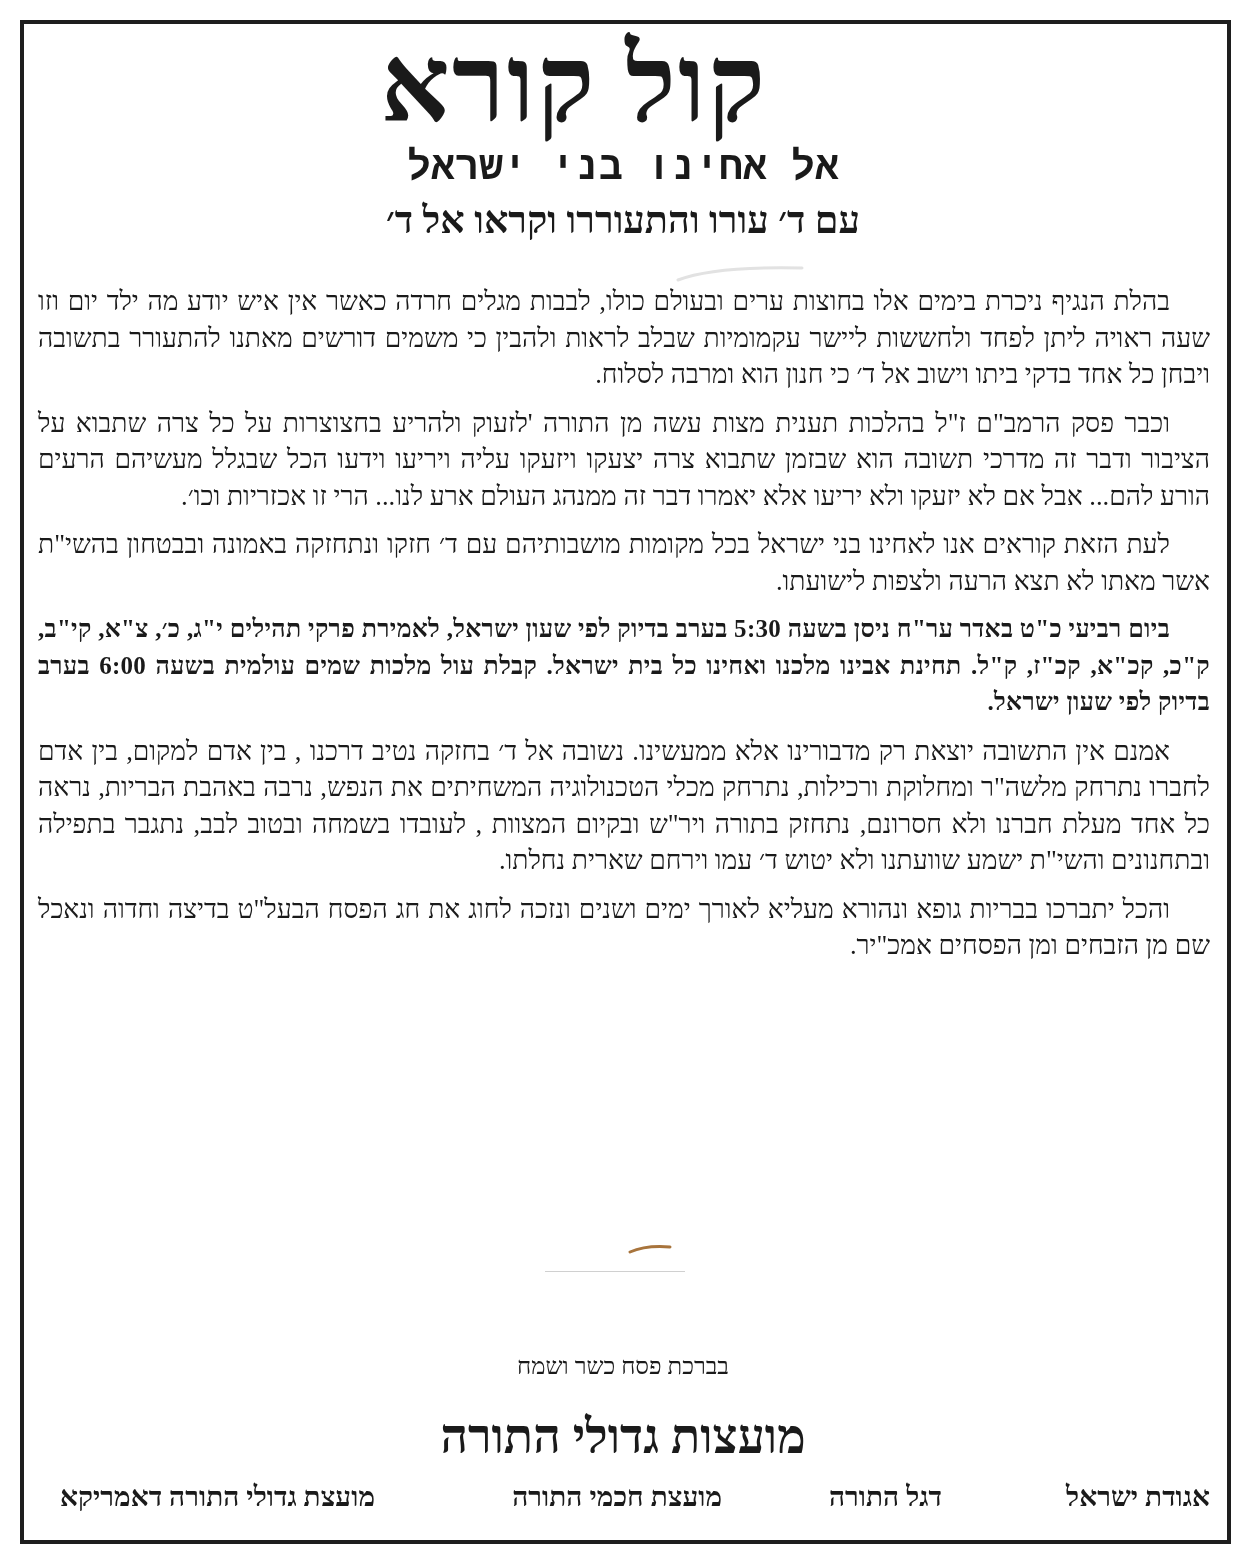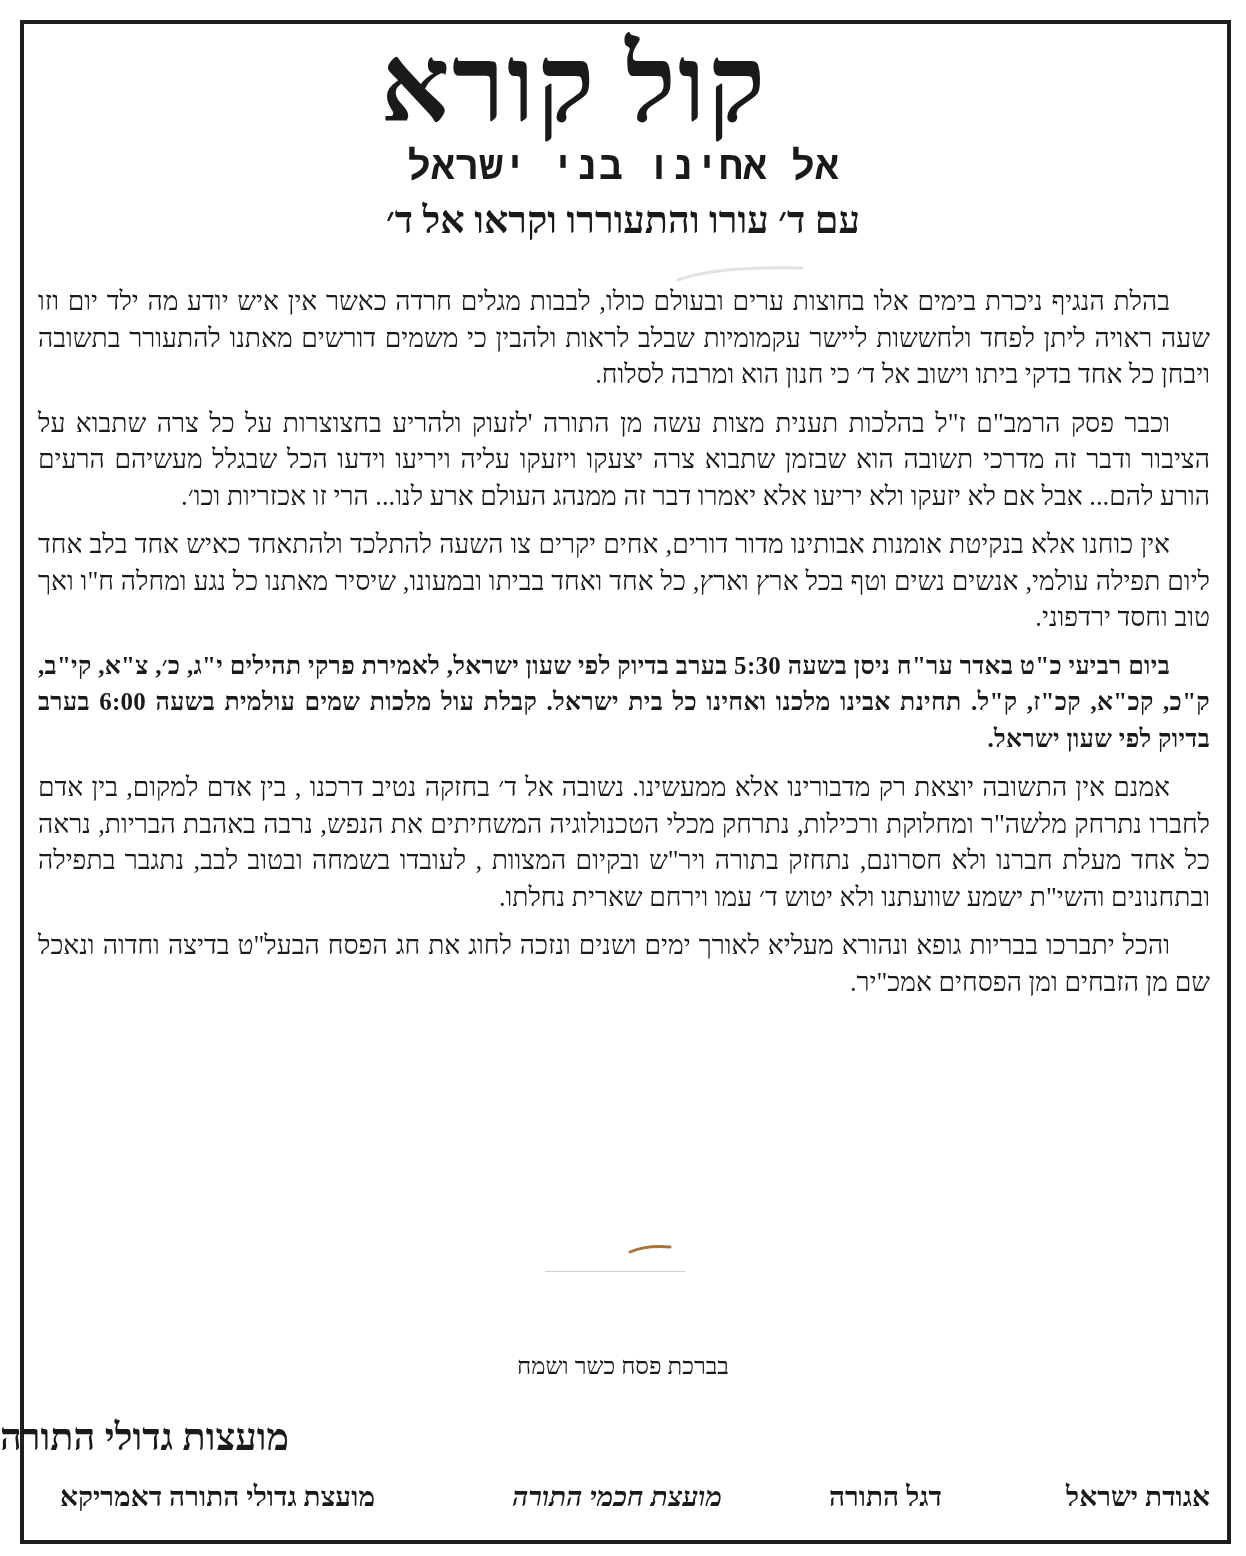--- a/index.html
+++ b/index.html
@@ -166,6 +166,7 @@
 <div class="body-text">
   <p class="para">בהלת הנגיף ניכרת בימים אלו בחוצות ערים ובעולם כולו, לבבות מגלים חרדה כאשר אין איש יודע מה ילד יום וזו שעה ראויה ליתן לפחד ולחששות ליישר עקמומיות שבלב לראות ולהבין כי משמים דורשים מאתנו להתעורר בתשובה ויבחן כל אחד בדקי ביתו וישוב אל ד׳ כי חנון הוא ומרבה לסלוח.</p>
   <p class="para">וכבר פסק הרמב"ם ז"ל בהלכות תענית מצות עשה מן התורה 'לזעוק ולהריע בחצוצרות על כל צרה שתבוא על הציבור ודבר זה מדרכי תשובה הוא שבזמן שתבוא צרה יצעקו ויזעקו עליה ויריעו וידעו הכל שבגלל מעשיהם הרעים הורע להם... אבל אם לא יזעקו ולא יריעו אלא יאמרו דבר זה ממנהג העולם ארע לנו... הרי זו אכזריות וכו׳.</p>
+  <p class="para">לעת הזאת קוראים אנו לאחינו בני ישראל בכל מקומות מושבותיהם עם ד׳ חזקו ונתחזקה באמונה ובבטחון בהשי"ת אשר מאתו לא תצא הרעה ולצפות לישועתו.</p>
   <p class="para">אין כוחנו אלא בנקיטת אומנות אבותינו מדור דורים, אחים יקרים צו השעה להתלכד ולהתאחד כאיש אחד בלב אחד ליום תפילה עולמי, אנשים נשים וטף בכל ארץ וארץ, כל אחד ואחד בביתו ובמעונו, שיסיר מאתנו כל נגע ומחלה ח"ו ואך טוב וחסד ירדפוני.</p>
   <p class="para bold">ביום רביעי כ"ט באדר ער"ח ניסן בשעה 5:30 בערב בדיוק לפי שעון ישראל, לאמירת פרקי תהילים י"ג, כ׳, צ"א, קי"ב, ק"כ, קכ"א, קכ"ז, ק"ל. תחינת אבינו מלכנו ואחינו כל בית ישראל. קבלת עול מלכות שמים עולמית בשעה 6:00 בערב בדיוק לפי שעון ישראל.</p>
   <p class="para">אמנם אין התשובה יוצאת רק מדבורינו אלא ממעשינו. נשובה אל ד׳ בחזקה נטיב דרכנו , בין אדם למקום, בין אדם לחברו נתרחק מלשה"ר ומחלוקת ורכילות, נתרחק מכלי הטכנולוגיה המשחיתים את הנפש, נרבה באהבת הבריות, נראה כל אחד מעלת חברנו ולא חסרונם, נתחזק בתורה ויר"ש ובקיום המצוות , לעובדו בשמחה ובטוב לבב, נתגבר בתפילה ובתחנונים והשי"ת ישמע שוועתנו ולא יטוש ד׳ עמו וירחם שארית נחלתו.</p>

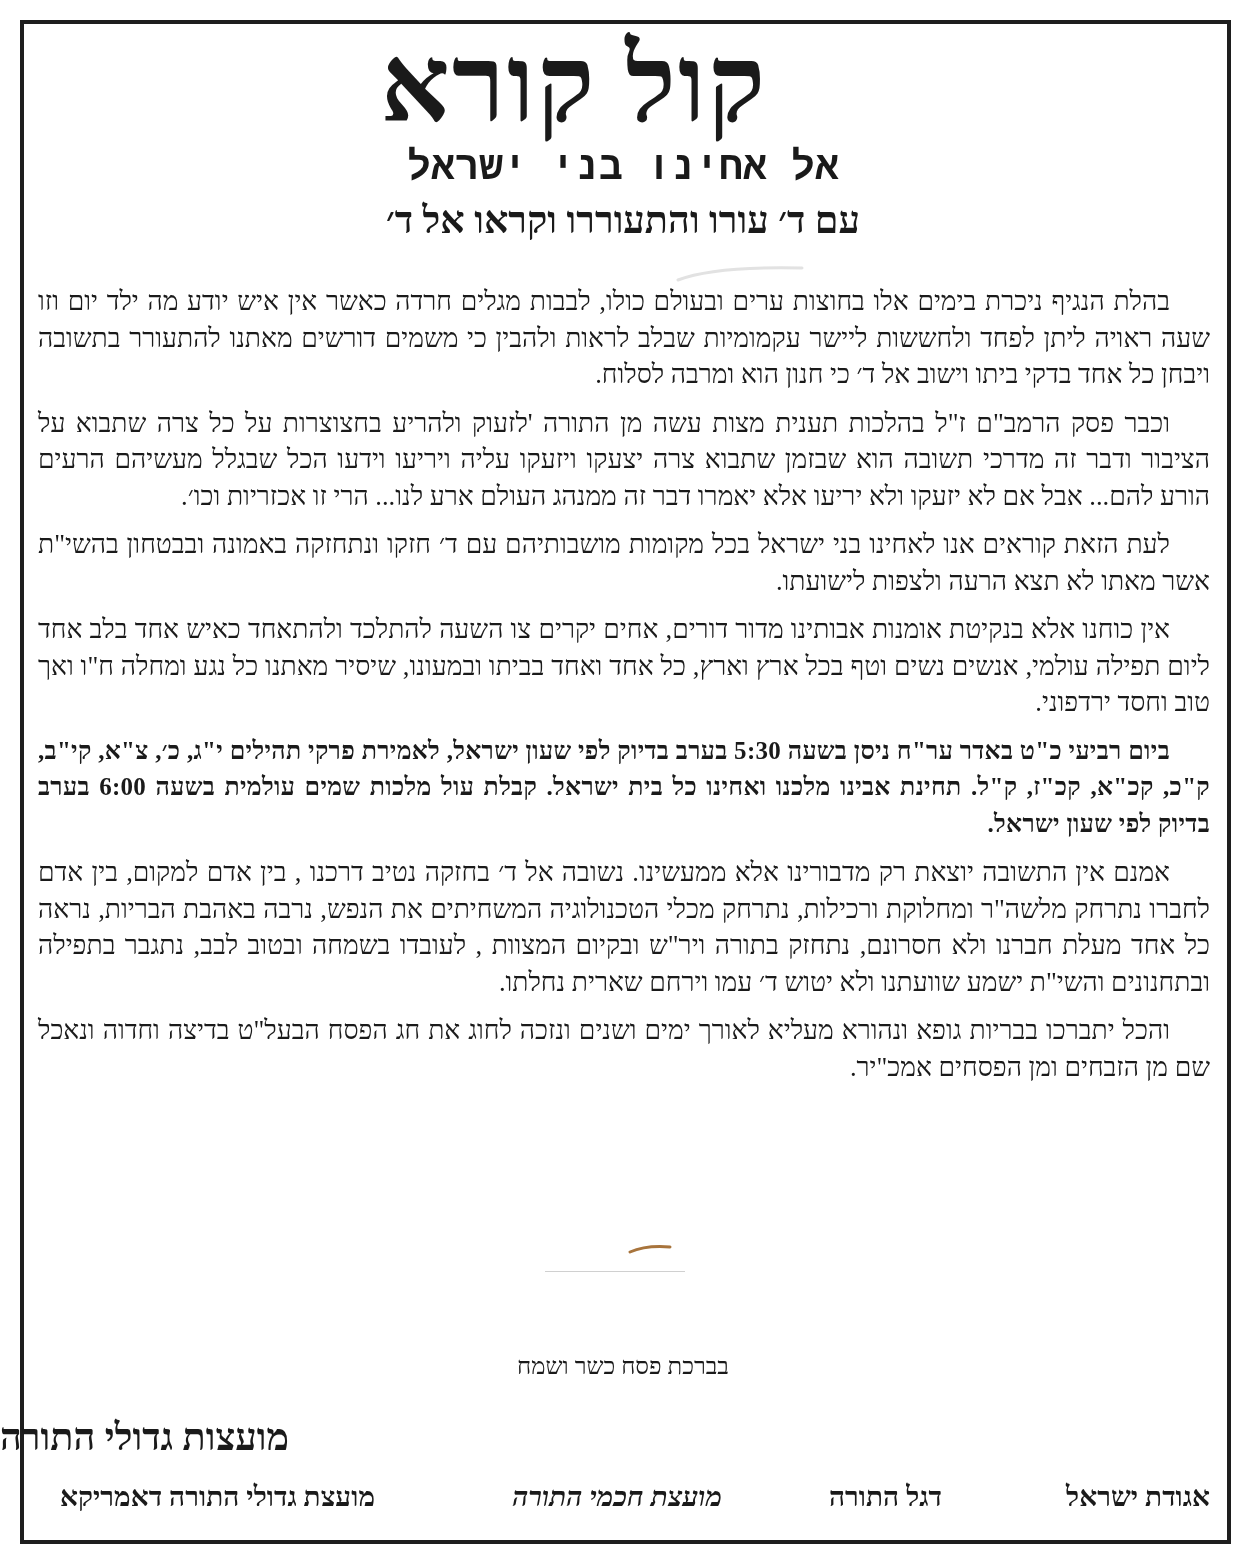--- a/index.html
+++ b/index.html
@@ -167,7 +167,6 @@
   <p class="para">בהלת הנגיף ניכרת בימים אלו בחוצות ערים ובעולם כולו, לבבות מגלים חרדה כאשר אין איש יודע מה ילד יום וזו שעה ראויה ליתן לפחד ולחששות ליישר עקמומיות שבלב לראות ולהבין כי משמים דורשים מאתנו להתעורר בתשובה ויבחן כל אחד בדקי ביתו וישוב אל ד׳ כי חנון הוא ומרבה לסלוח.</p>
   <p class="para">וכבר פסק הרמב"ם ז"ל בהלכות תענית מצות עשה מן התורה 'לזעוק ולהריע בחצוצרות על כל צרה שתבוא על הציבור ודבר זה מדרכי תשובה הוא שבזמן שתבוא צרה יצעקו ויזעקו עליה ויריעו וידעו הכל שבגלל מעשיהם הרעים הורע להם... אבל אם לא יזעקו ולא יריעו אלא יאמרו דבר זה ממנהג העולם ארע לנו... הרי זו אכזריות וכו׳.</p>
   <p class="para">לעת הזאת קוראים אנו לאחינו בני ישראל בכל מקומות מושבותיהם עם ד׳ חזקו ונתחזקה באמונה ובבטחון בהשי"ת אשר מאתו לא תצא הרעה ולצפות לישועתו.</p>
-  <p class="para">אין כוחנו אלא בנקיטת אומנות אבותינו מדור דורים, אחים יקרים צו השעה להתלכד ולהתאחד כאיש אחד בלב אחד ליום תפילה עולמי, אנשים נשים וטף בכל ארץ וארץ, כל אחד ואחד בביתו ובמעונו, שיסיר מאתנו כל נגע ומחלה ח"ו ואך טוב וחסד ירדפוני.</p>
   <p class="para bold">ביום רביעי כ"ט באדר ער"ח ניסן בשעה 5:30 בערב בדיוק לפי שעון ישראל, לאמירת פרקי תהילים י"ג, כ׳, צ"א, קי"ב, ק"כ, קכ"א, קכ"ז, ק"ל. תחינת אבינו מלכנו ואחינו כל בית ישראל. קבלת עול מלכות שמים עולמית בשעה 6:00 בערב בדיוק לפי שעון ישראל.</p>
   <p class="para">אמנם אין התשובה יוצאת רק מדבורינו אלא ממעשינו. נשובה אל ד׳ בחזקה נטיב דרכנו , בין אדם למקום, בין אדם לחברו נתרחק מלשה"ר ומחלוקת ורכילות, נתרחק מכלי הטכנולוגיה המשחיתים את הנפש, נרבה באהבת הבריות, נראה כל אחד מעלת חברנו ולא חסרונם, נתחזק בתורה ויר"ש ובקיום המצוות , לעובדו בשמחה ובטוב לבב, נתגבר בתפילה ובתחנונים והשי"ת ישמע שוועתנו ולא יטוש ד׳ עמו וירחם שארית נחלתו.</p>
   <p class="para">והכל יתברכו בבריות גופא ונהורא מעליא לאורך ימים ושנים ונזכה לחוג את חג הפסח הבעל"ט בדיצה וחדוה ונאכל שם מן הזבחים ומן הפסחים אמכ"יר.</p>

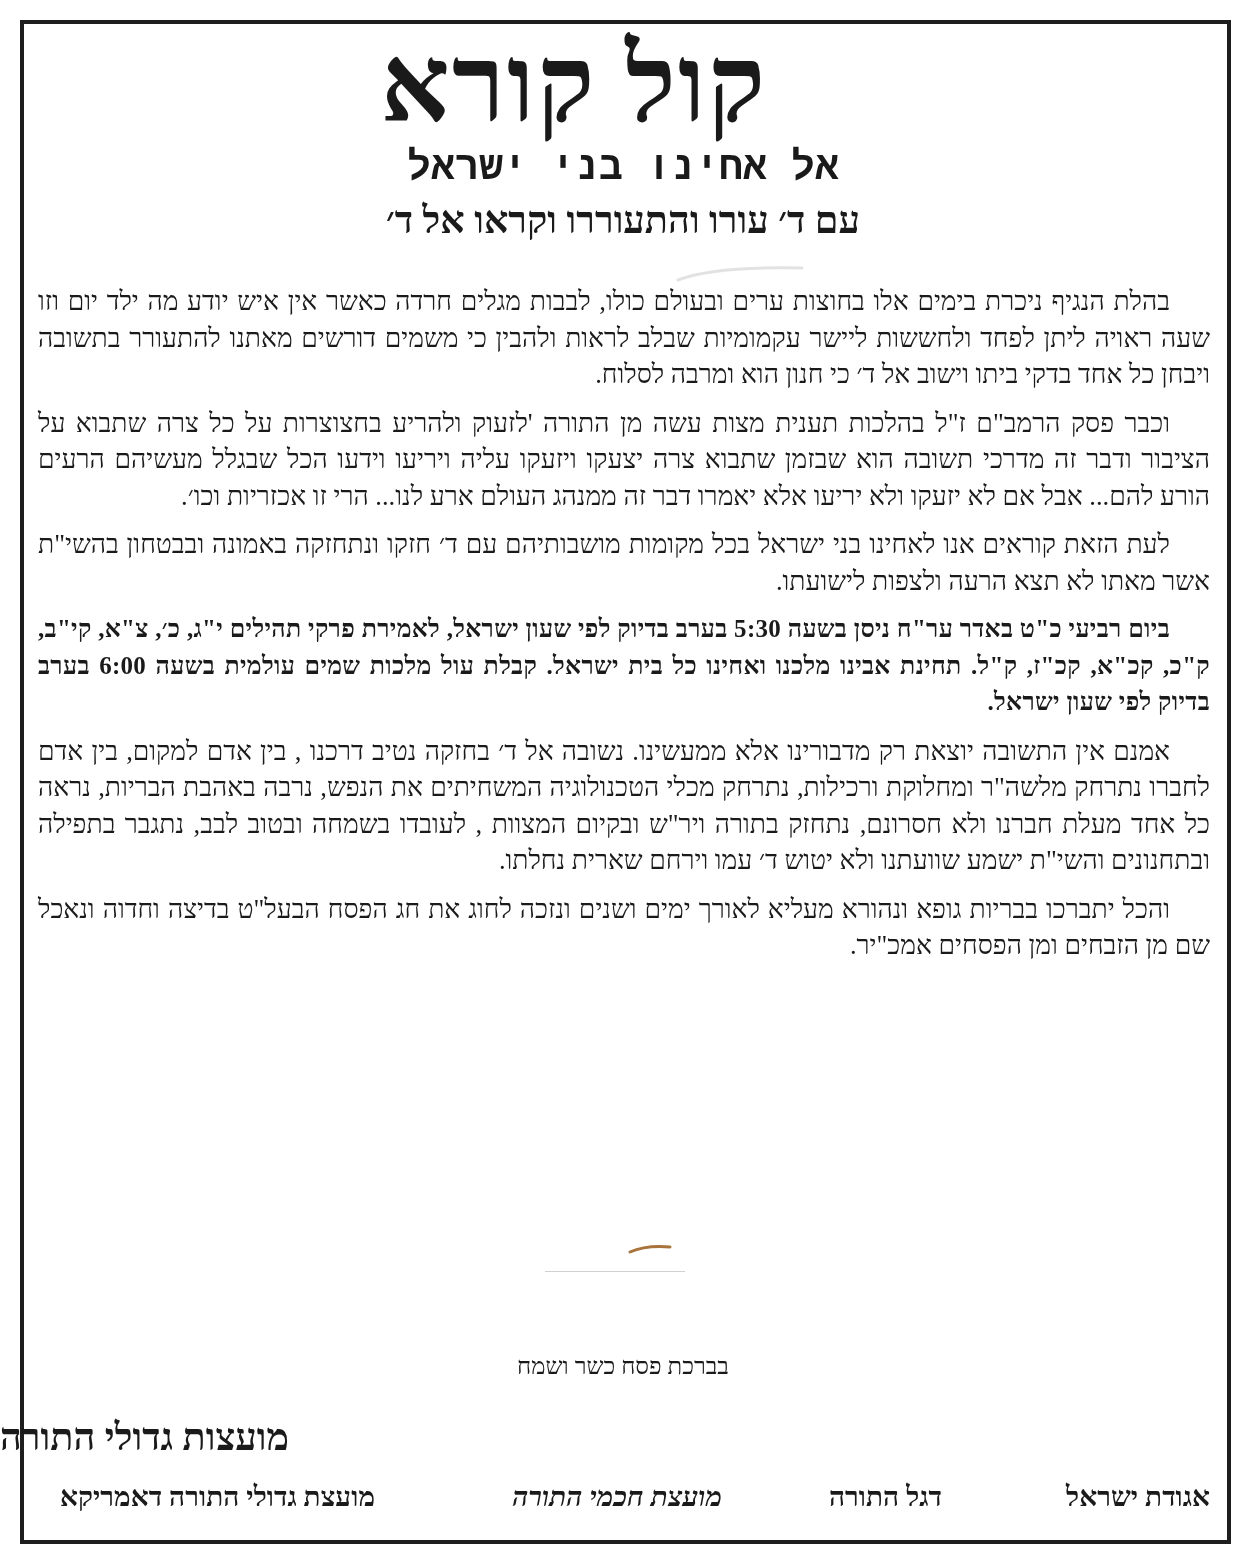--- a/index.html
+++ b/index.html
@@ -120,11 +120,11 @@
       top: 1414px;
       left: 0;
       width: 1246px;
-      text-align: left;
+      text-align: center;
       direction: rtl;
       font-family: "Liberation Serif", serif;
       font-weight: bold;
-      font-size: 38px;
+      font-size: 48px;
       line-height: 46px;
     }
     .signatories {

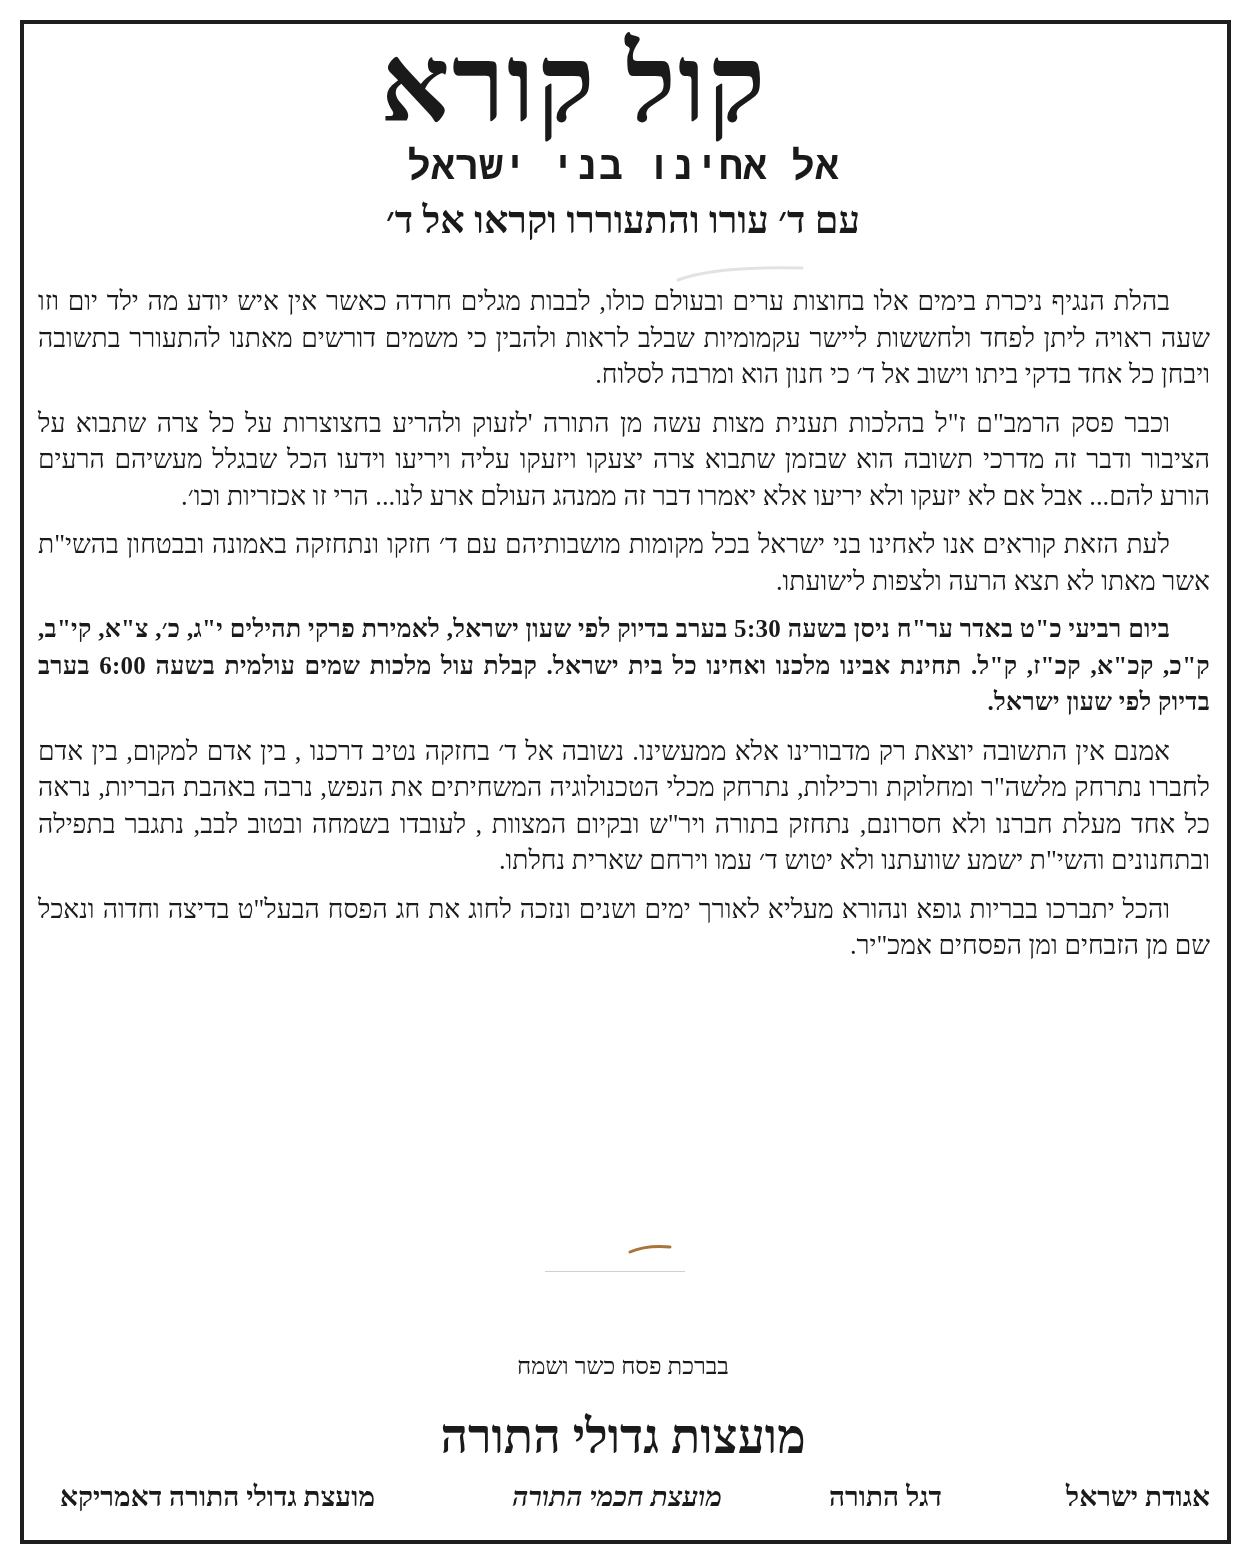--- a/index.html
+++ b/index.html
@@ -147,7 +147,7 @@
     }
     .sig-0 { right: 0px; }
     .sig-1 { right: 268px; }
-    .sig-2 { right: 488px; font-style: italic; }
+    .sig-2 { right: 488px; }
     .sig-3 { left: 22px; }
   </style>
 </head>

